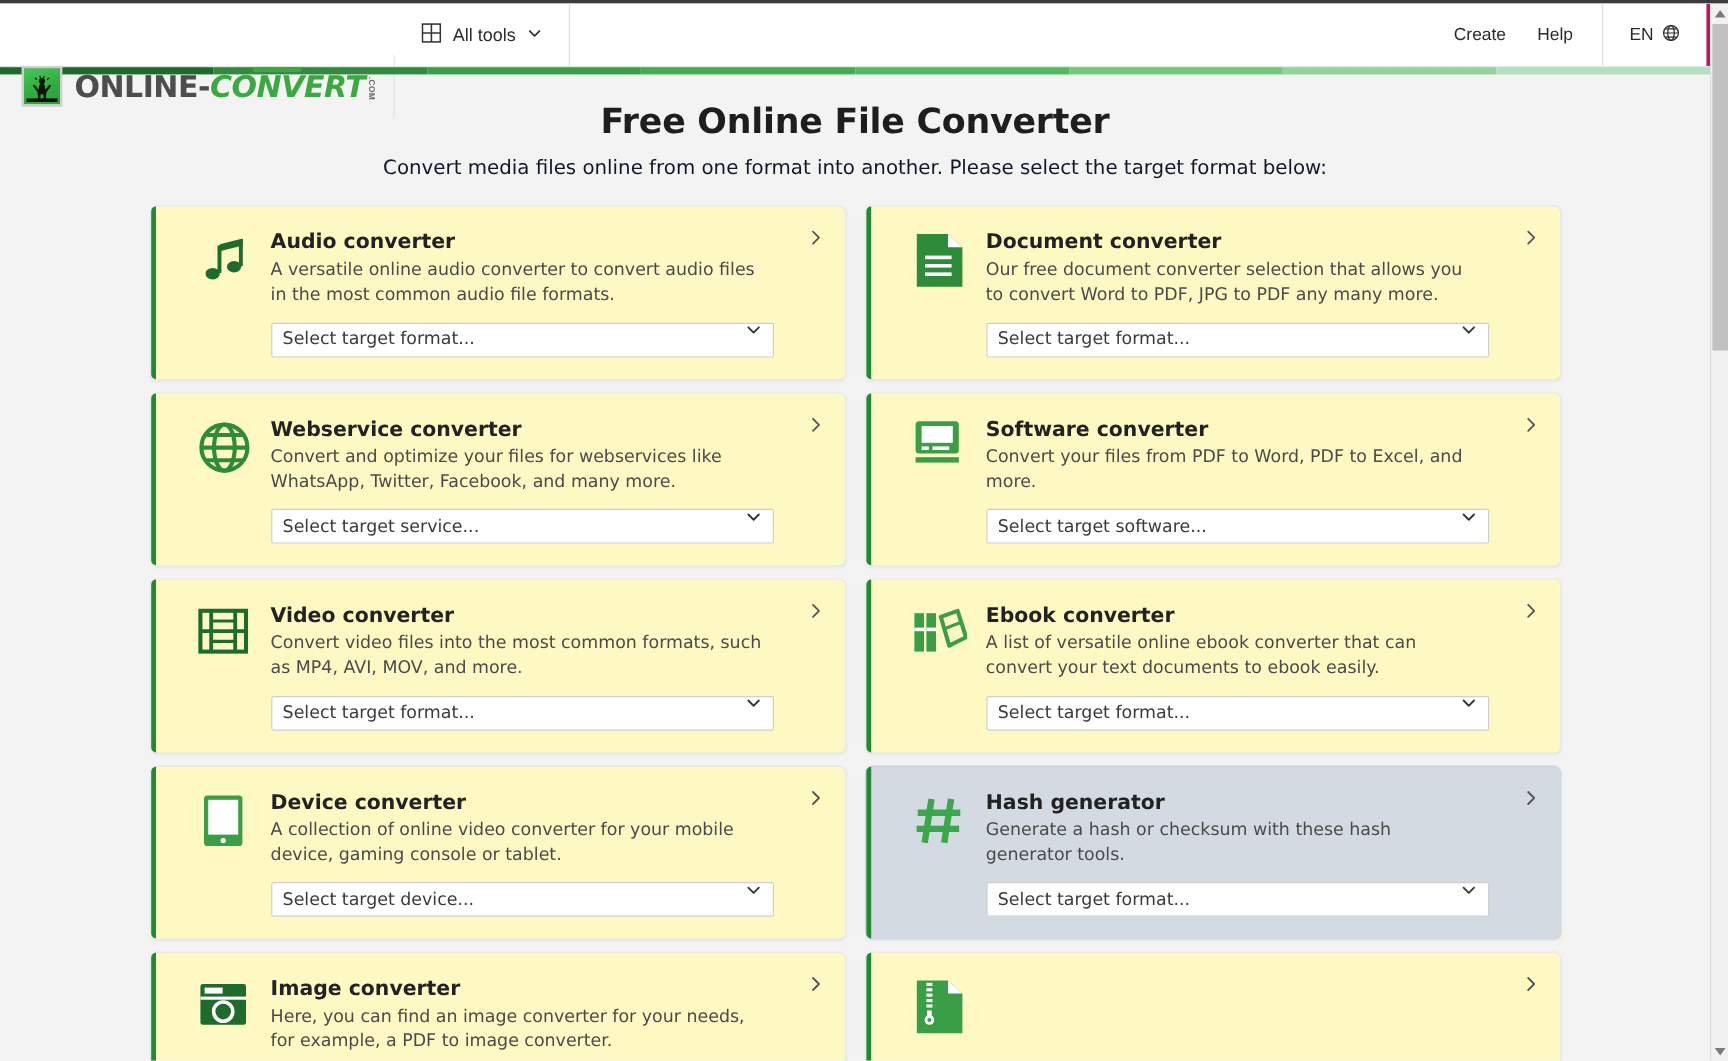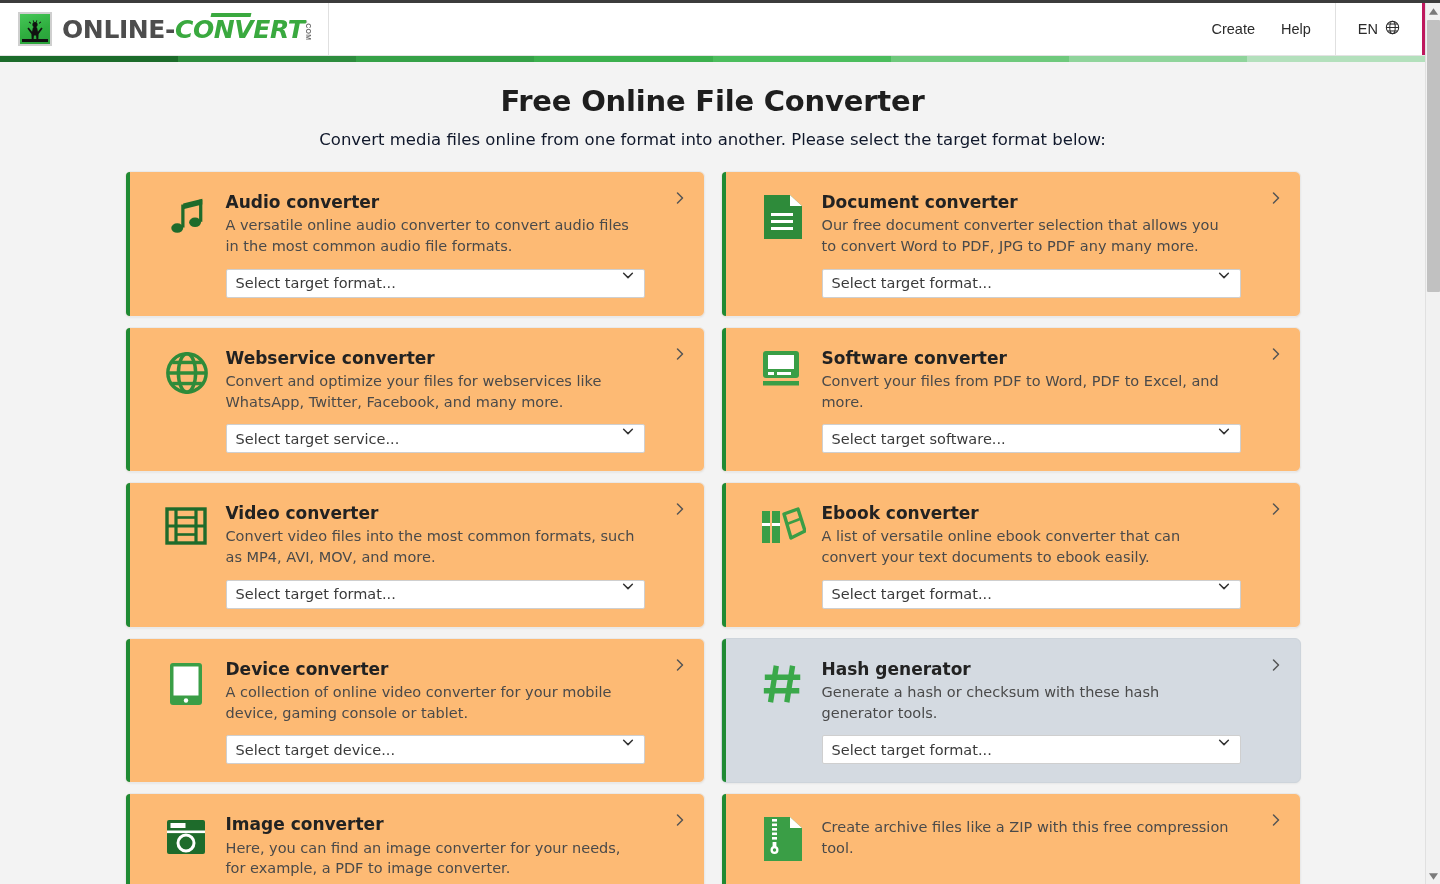--- a/index.html
+++ b/index.html
@@ -353,6 +353,21 @@
       </div>
     </div>
 
+    <div class="alltools">
+      <span>
+        <svg width="17" height="17" viewBox="0 0 16 16" fill="none" stroke="#333" stroke-width="1.2">
+          <rect x="1" y="1" width="14" height="14"></rect>
+            <line x1="8" y1="1" x2="8" y2="15"></line>
+            <line x1="1" y1="8" x2="15" y2="8"></line>
+        </svg>
+      </span>
+      <span>All tools</span>
+      <span>
+        <svg width="13" height="13" viewBox="0 0 16 16" fill="none" stroke="#333" stroke-width="1.8" stroke-linecap="round" stroke-linejoin="round">
+          <polyline points="3,6 8,11 13,6"></polyline>
+        </svg>
+      </span>
+    </div>
 
     <div class="header-spacer"></div>
 

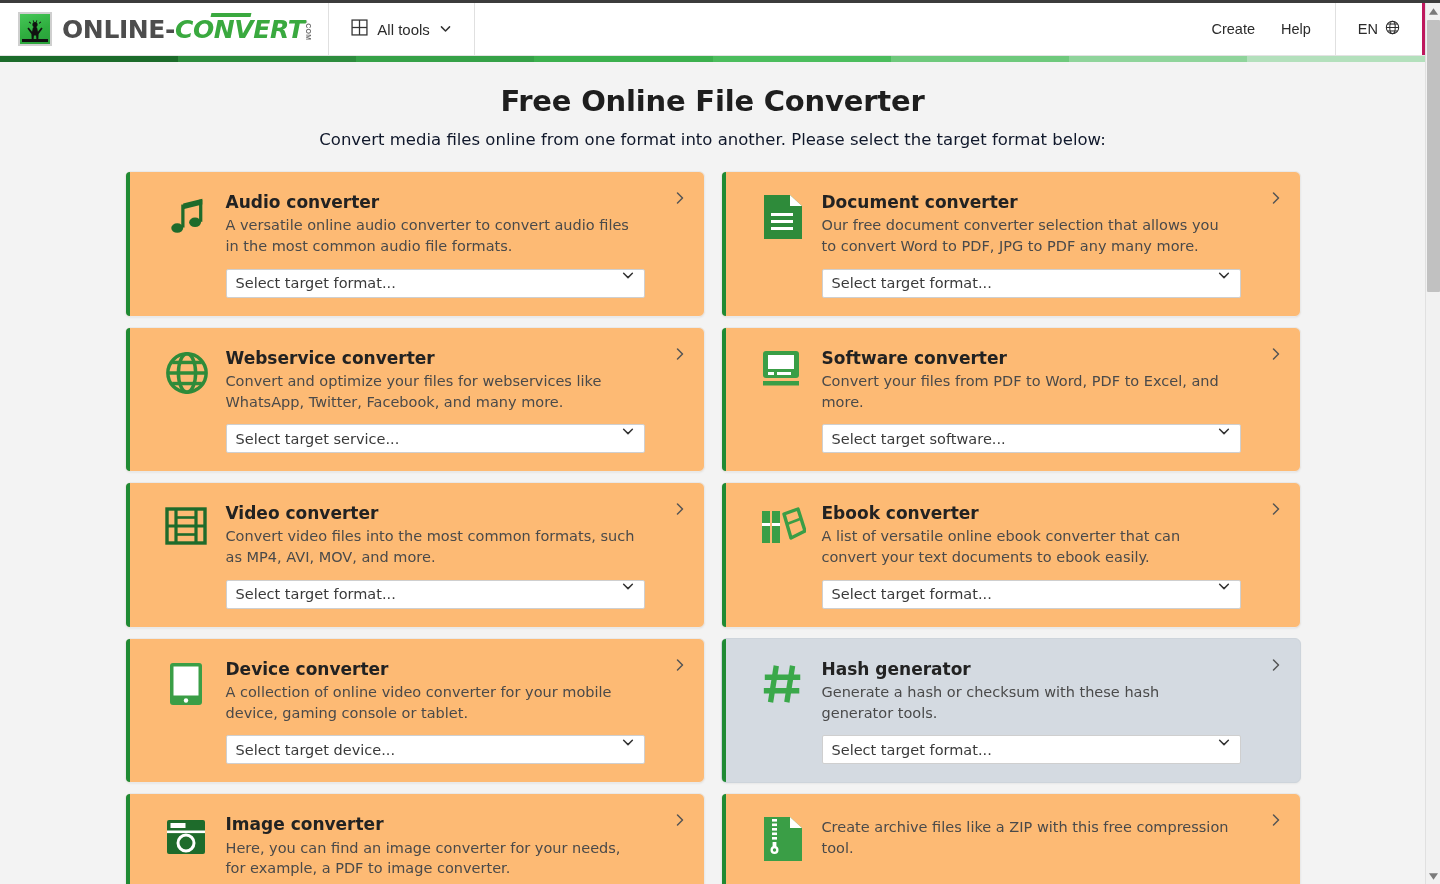--- a/index.html
+++ b/index.html
@@ -50,6 +50,7 @@
     padding: 0 16px 0 18px;
     border-right: 1px solid #e0e0e0;
     height: 100%;
+    margin-top: 43px;
   }
 
   .brand-mark {

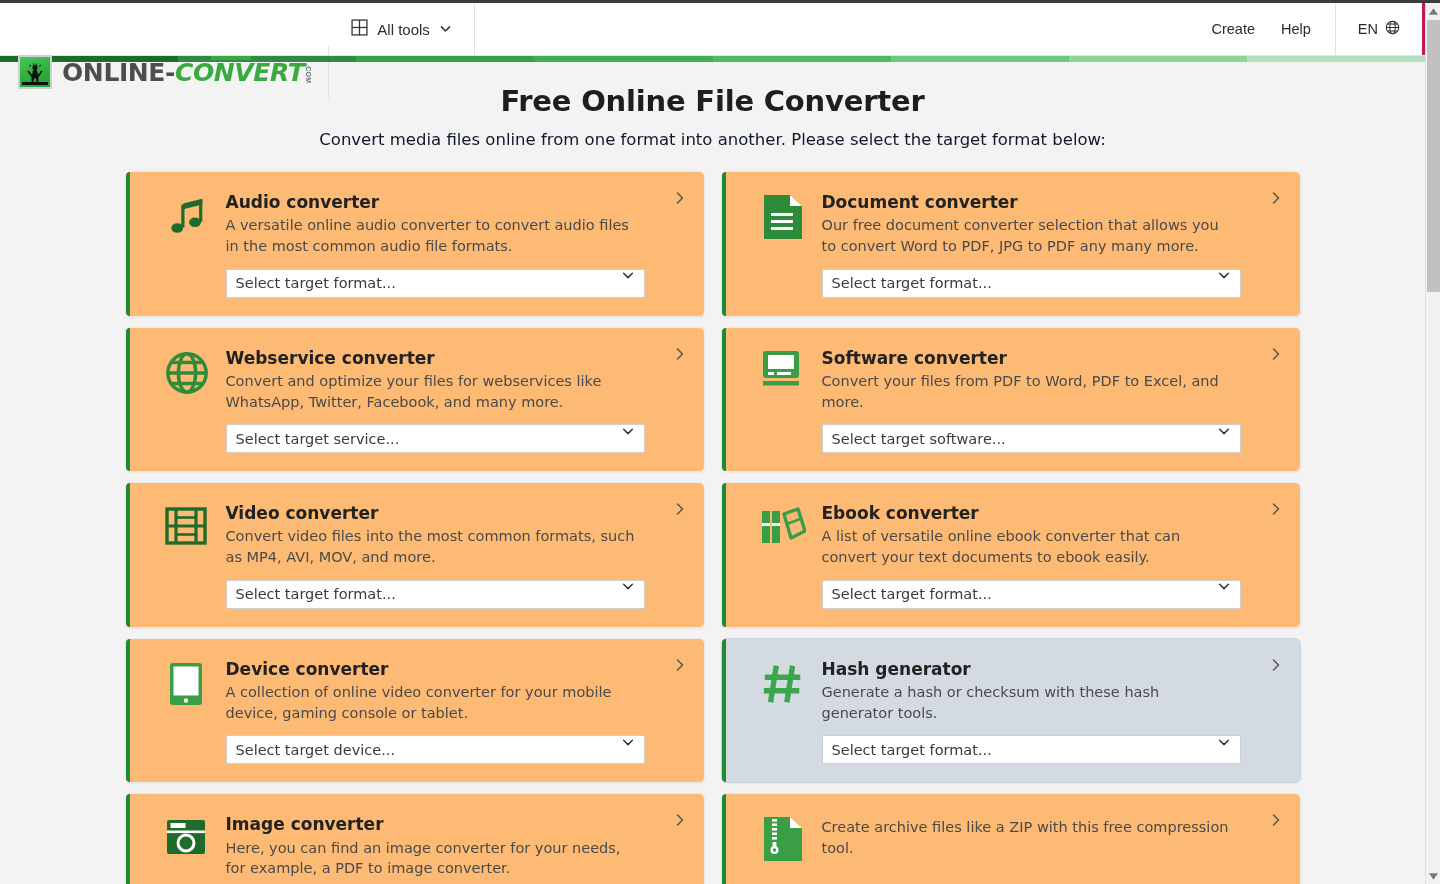--- a/index.html
+++ b/index.html
@@ -213,7 +213,7 @@
 
   .card {
     position: relative;
-    background: #fdba74;
+    background: #fef9c3;
     border-radius: 6px;
     border: 1px solid #e9e9e9;
     min-height: 134px;

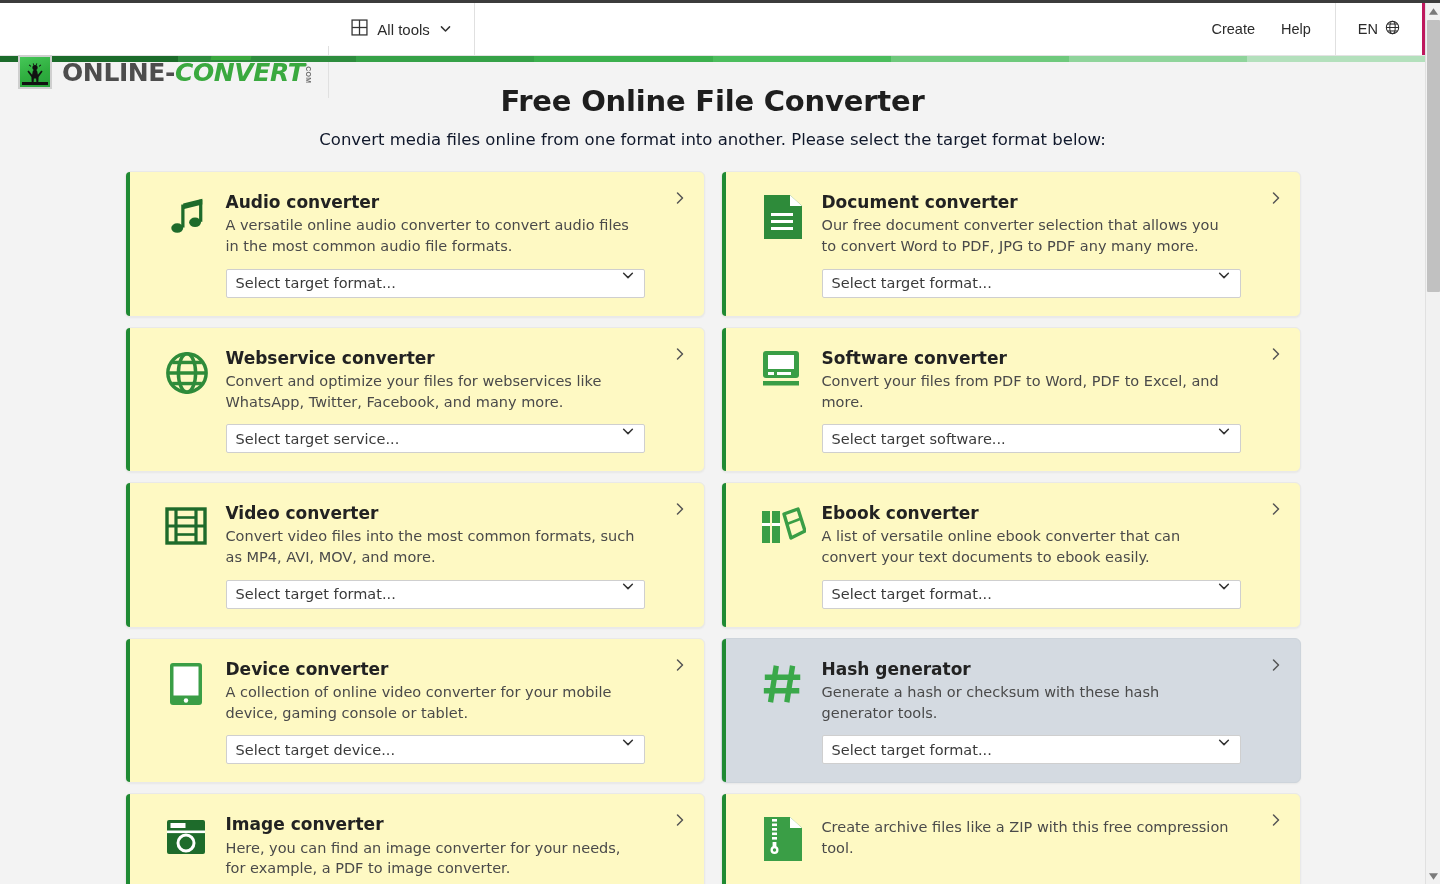--- a/index.html
+++ b/index.html
@@ -583,7 +583,7 @@
       <circle cx="12.5" cy="34" r="1.7" fill="#3a9e46"></circle>
     </svg>
           </div>
-          <div class="card-body"><div class="card-desc">Create archive files like a ZIP with this free compression tool.</div><div class="select-wrap"></div></div>
+          <div class="card-body"><div class="select-wrap"></div></div>
           <div class="card-arrow"><svg width="13" height="16" viewBox="0 0 12 16" fill="none" stroke="#555" stroke-width="1.5" stroke-linecap="round" stroke-linejoin="round">
               <polyline points="4,3 9,8 4,13"></polyline>
             </svg></div>

